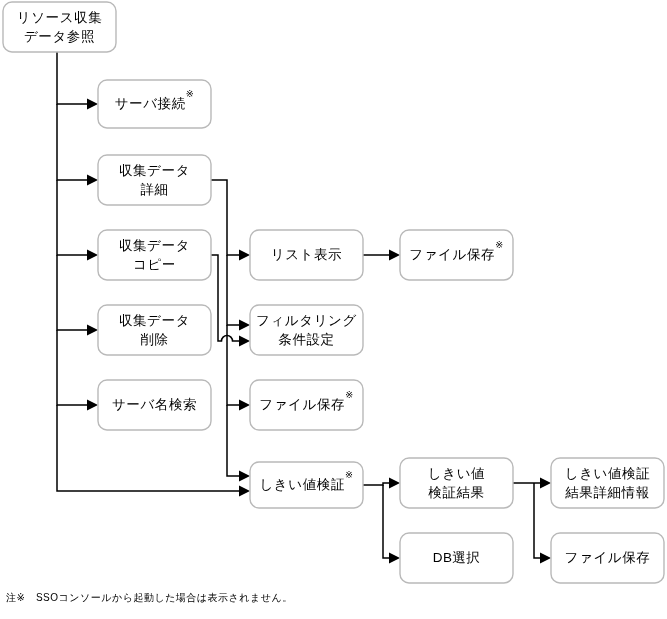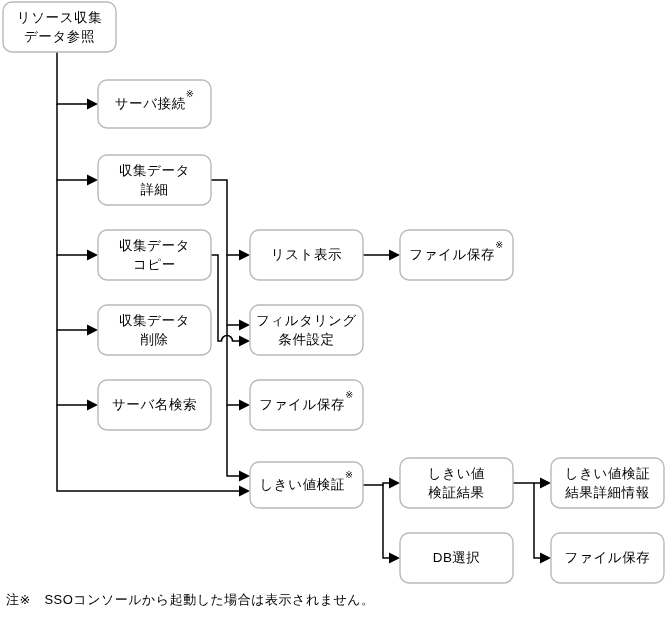--- a/index.html
+++ b/index.html
@@ -64,7 +64,7 @@
     left: 6px;
     top: 591px;
     font-family: "Liberation Sans", "DejaVu Sans", sans-serif;
-    font-size: 13px;
+    font-size: 10px;
     color: #000000;
     letter-spacing: 0.5px;
     white-space: pre;

